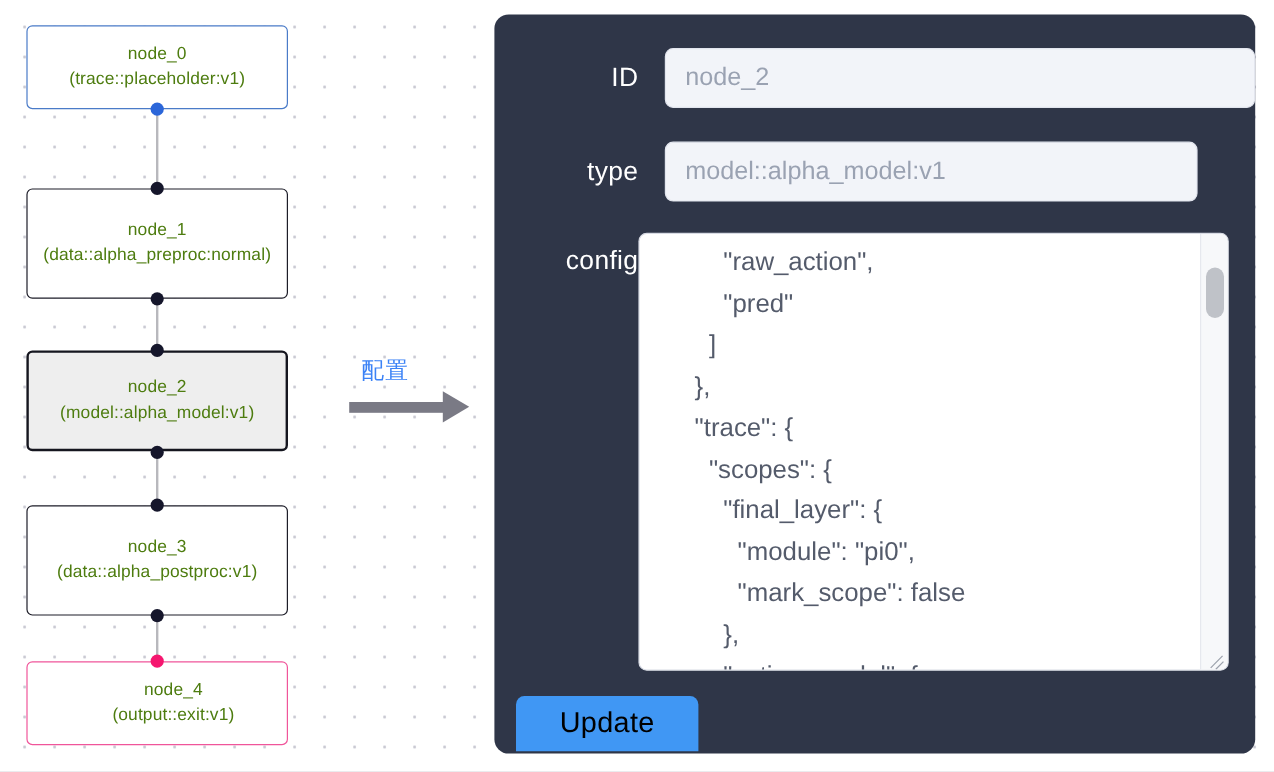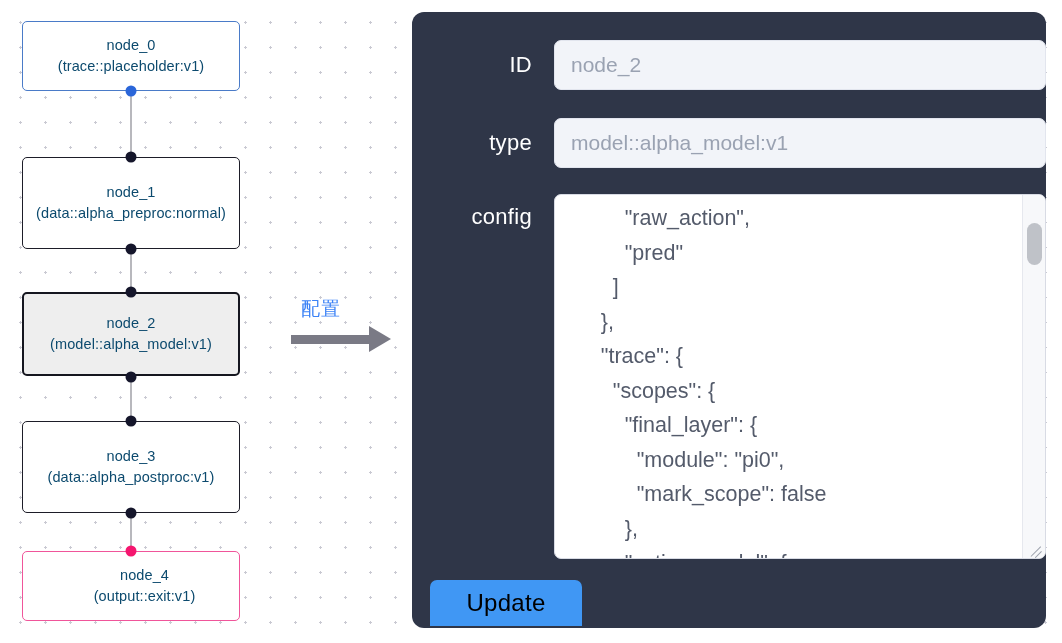--- a/index.html
+++ b/index.html
@@ -56,7 +56,7 @@
     align-items: center;
     justify-content: center;
     text-align: left;
-    color: #0c4a6e;
+    color: #4d7c0f;
     font-size: 14.5px;
     line-height: 21px;
     letter-spacing: 0.1px;

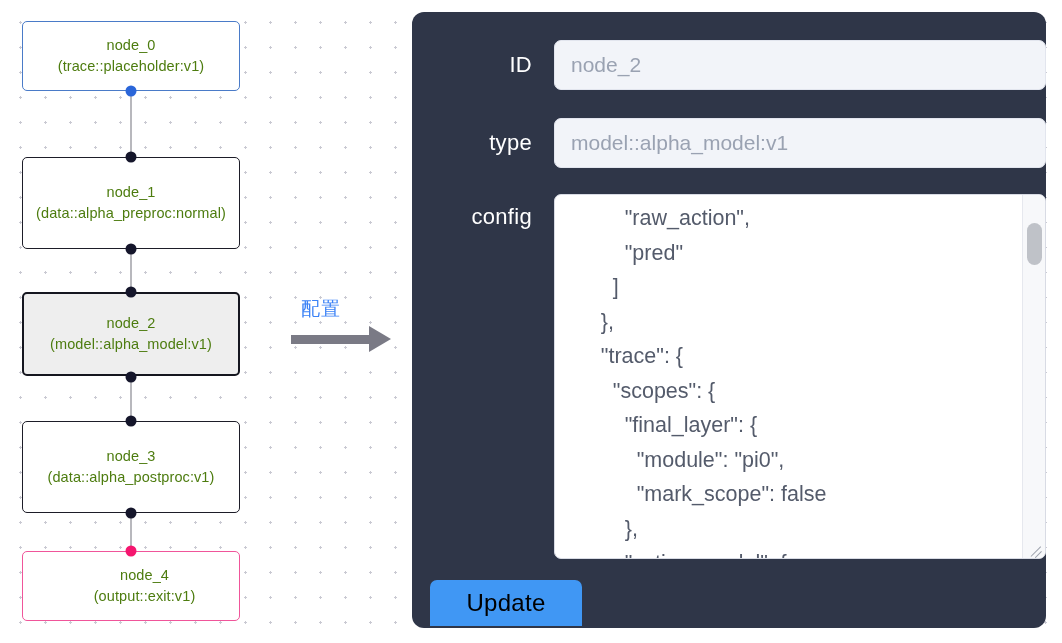--- a/index.html
+++ b/index.html
@@ -144,7 +144,7 @@
   
   #row-type { left: 38px; top: 106px; }
   #row-type .field-label { width: 82px; line-height: 50px; margin-right: 22px; }
-  #row-type .text-input { width: 492px; height: 50px; }
+  #row-type .text-input { width: 444px; height: 50px; }
 
   
   #row-config { left: 12px; top: 182px; }

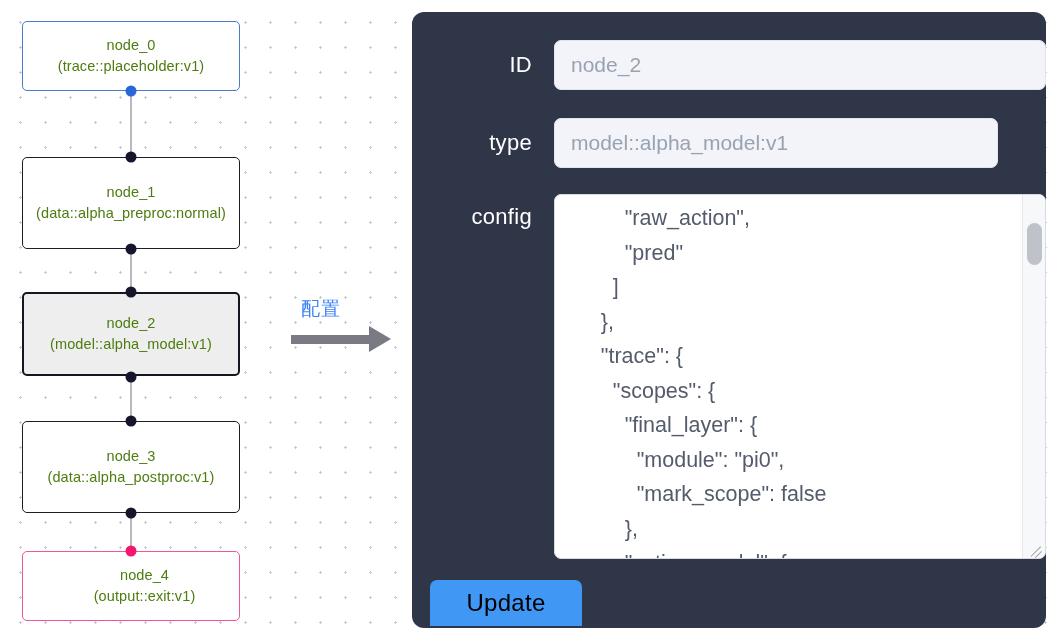--- a/index.html
+++ b/index.html
@@ -148,7 +148,7 @@
 
   
   #row-config { left: 12px; top: 182px; }
-  #row-config .field-label { width: 108px; line-height: 46px; margin-right: 22px; }
+  #row-config .field-label { width: 108px; line-height: 46px; }
 
   .textarea-wrap {
     position: relative;

